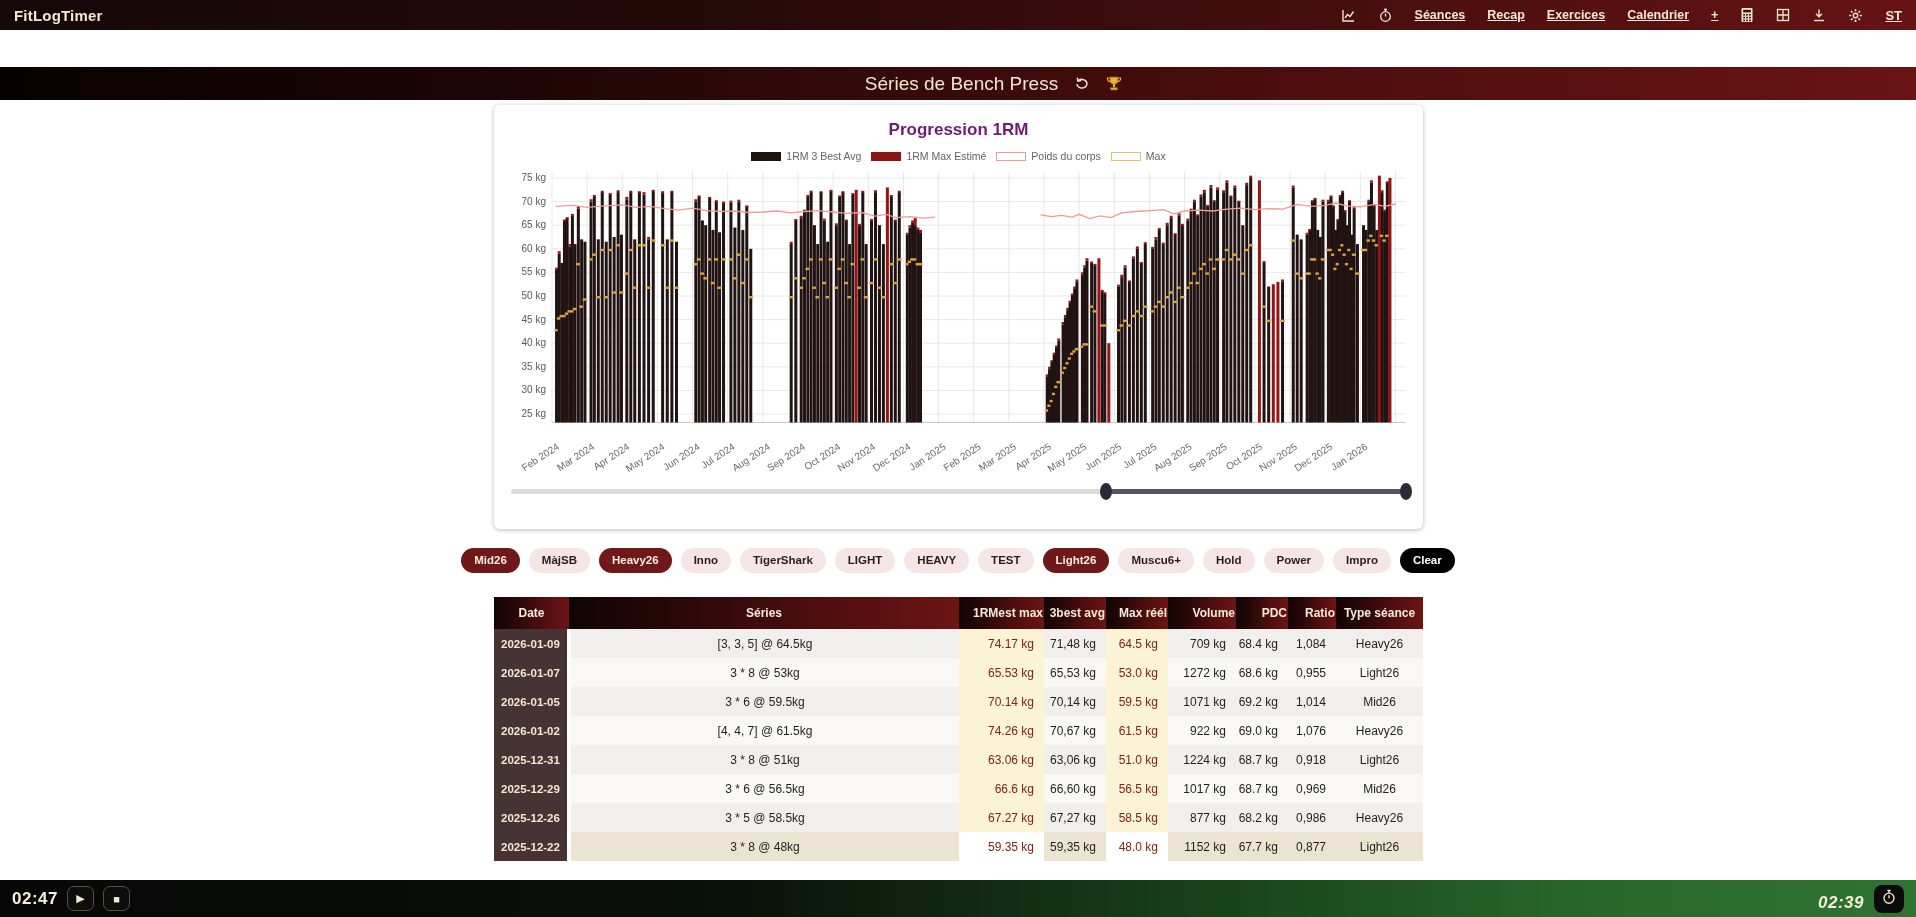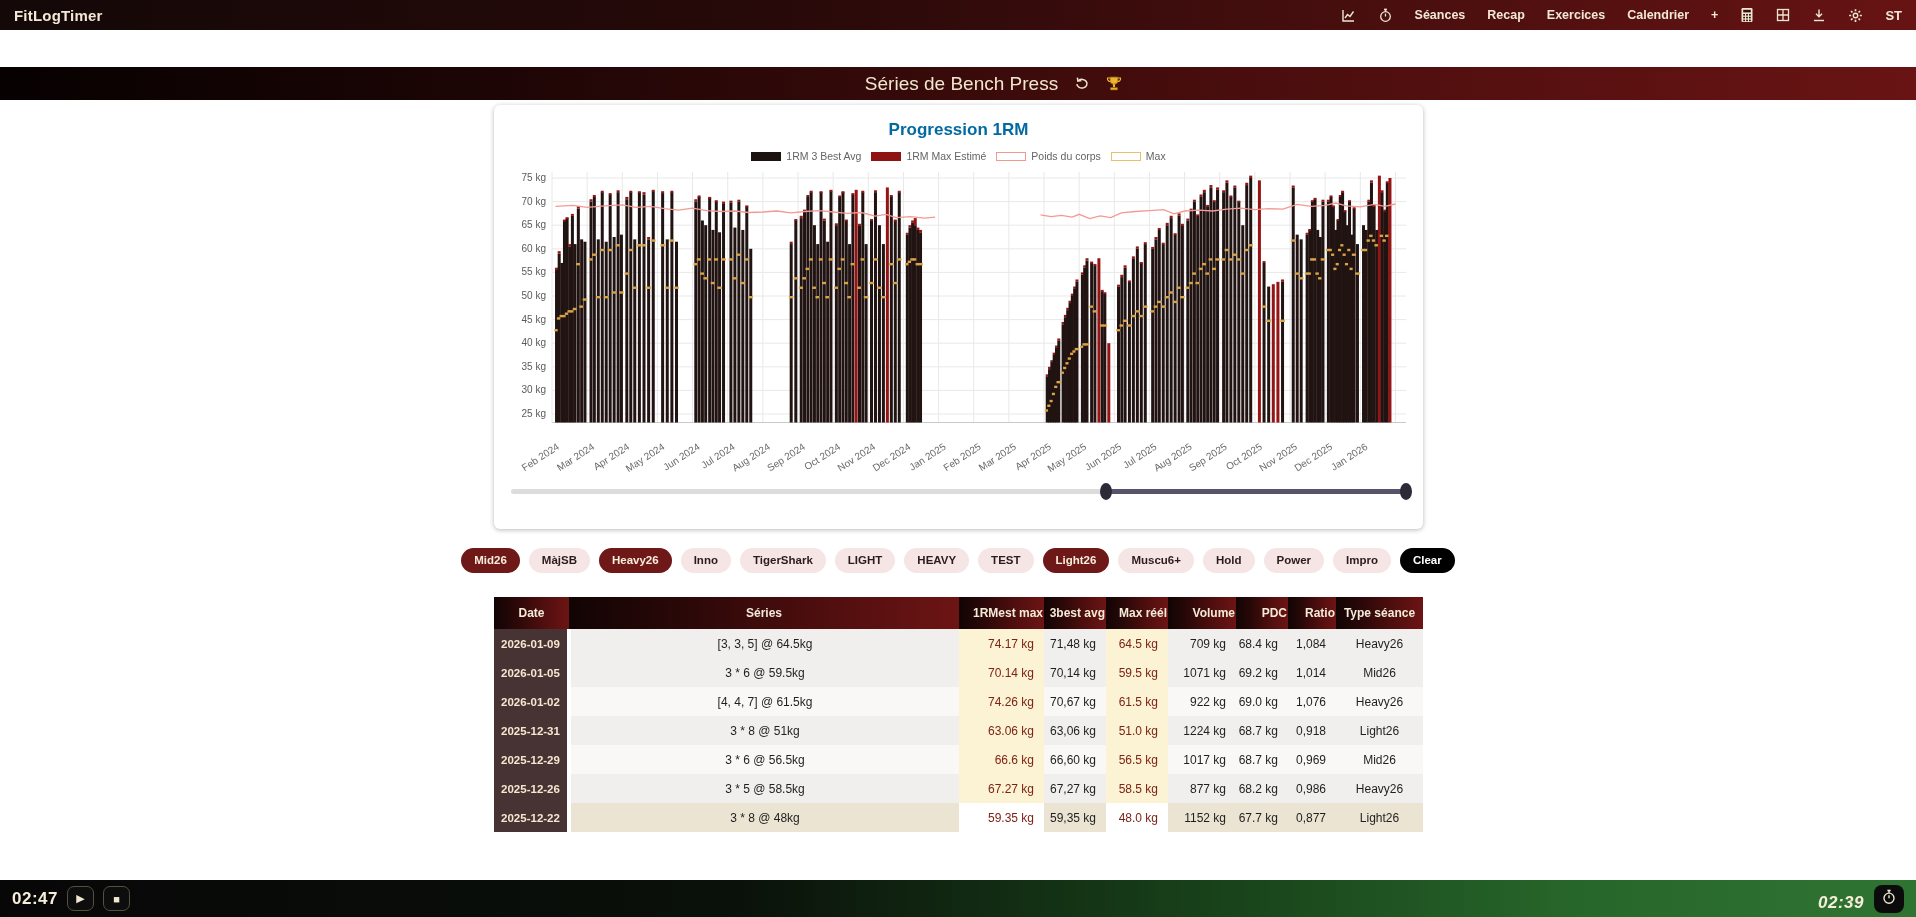--- a/index.html
+++ b/index.html
@@ -11,7 +11,7 @@
     background:linear-gradient(90deg,#140808 0%,#270909 40%,#470e0e 70%,#671313 100%);
     display:flex;align-items:center;padding:0 14px;box-sizing:border-box;color:#f2e8d5;}
   .brand{font-size:15px;font-weight:bold;letter-spacing:.2px;}
-  .nav-menu{margin-left:auto;display:flex;align-items:center;gap:22px;}
+  .nav-menu{margin-left:auto;display:flex;align-items:center;gap:22px;text-decoration:underline;}
   .nav-link{font-size:12.5px;font-weight:bold;color:#f2e8d5;cursor:pointer;white-space:nowrap;}
   .nav-icon{display:flex;align-items:center;cursor:pointer;}
   .nav-user{font-size:13px;font-weight:bold;}

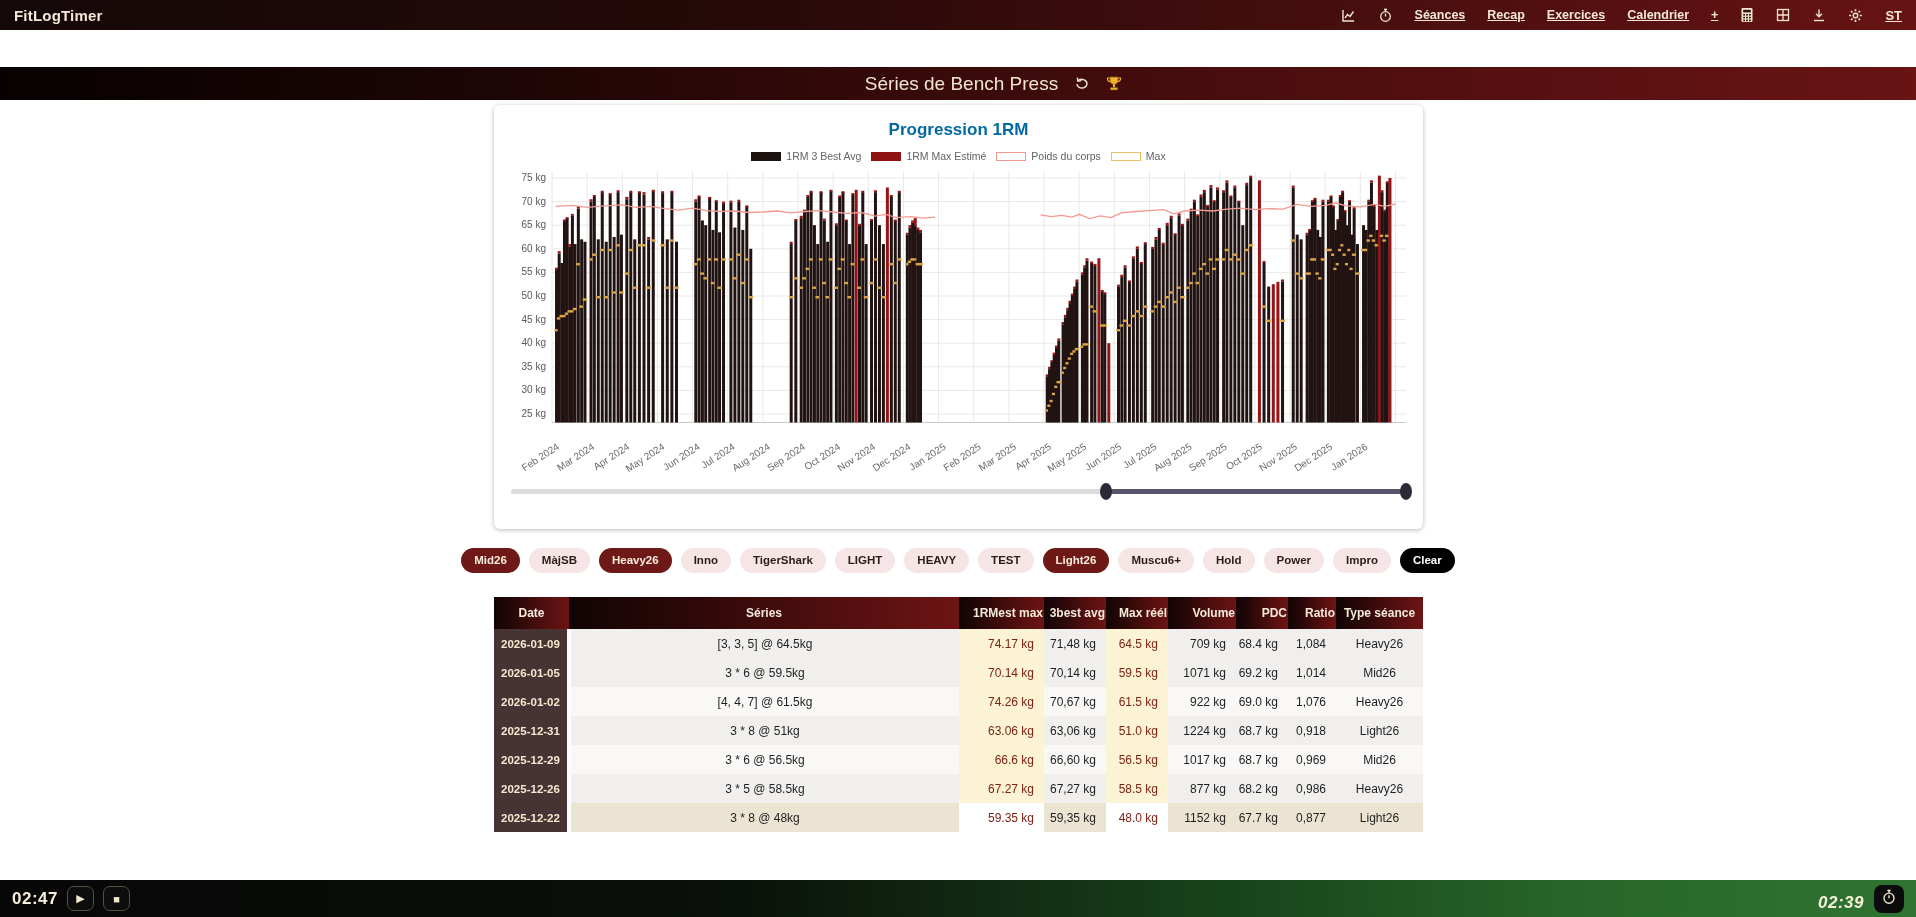--- a/index.html
+++ b/index.html
@@ -26,7 +26,7 @@
   
   .card{position:absolute;top:105px;left:494px;width:929px;height:424px;background:#fff;
     border-radius:6px;box-shadow:0 1px 5px rgba(0,0,0,.28);box-sizing:border-box;padding-top:13px;}
-  .chart-title{text-align:center;font-size:17px;font-weight:bold;color:#0369a1;margin:2px 0 10px;}
+  .chart-title{text-align:center;font-size:17px;font-weight:bold;color:#701a75;margin:2px 0 10px;}
   .legend{display:flex;justify-content:center;align-items:flex-start;gap:10px;font-size:10.5px;color:#646464;margin-bottom:2px;}
   .legend .sw{display:inline-block;width:30px;height:9px;margin-right:5px;vertical-align:-1px;box-sizing:border-box;}
   .legend-item{display:flex;align-items:center;}

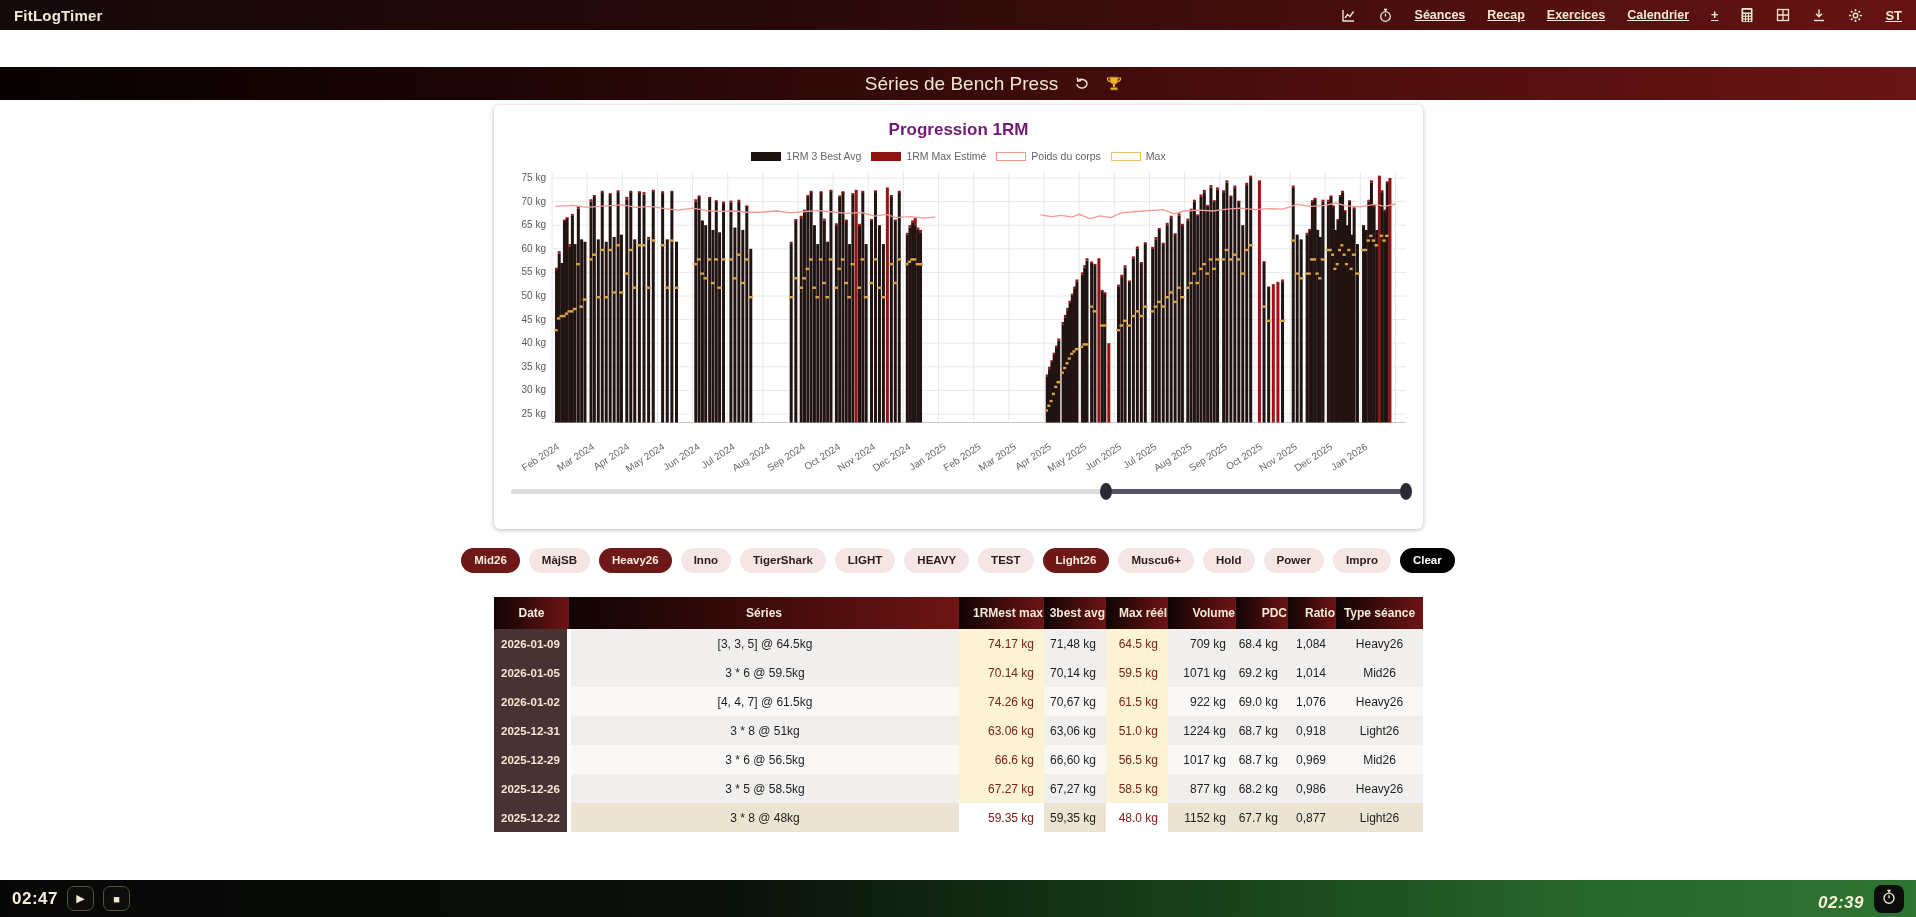--- a/index.html
+++ b/index.html
@@ -804,6 +804,17 @@
           <td class="num">1,084</td>
           <td class="c-type">Heavy26</td>
         </tr>
+        <tr class="even">
+          <td class="c-date">2026-01-07</td>
+          <td class="c-series">3 * 8 @ 53kg</td>
+          <td class="num hl">65.53 kg</td>
+          <td class="num">65,53 kg</td>
+          <td class="num hl">53.0 kg</td>
+          <td class="num">1272 kg</td>
+          <td class="num">68.6 kg</td>
+          <td class="num">0,955</td>
+          <td class="c-type">Light26</td>
+        </tr>
         <tr class="odd">
           <td class="c-date">2026-01-05</td>
           <td class="c-series">3 * 6 @ 59.5kg</td>

